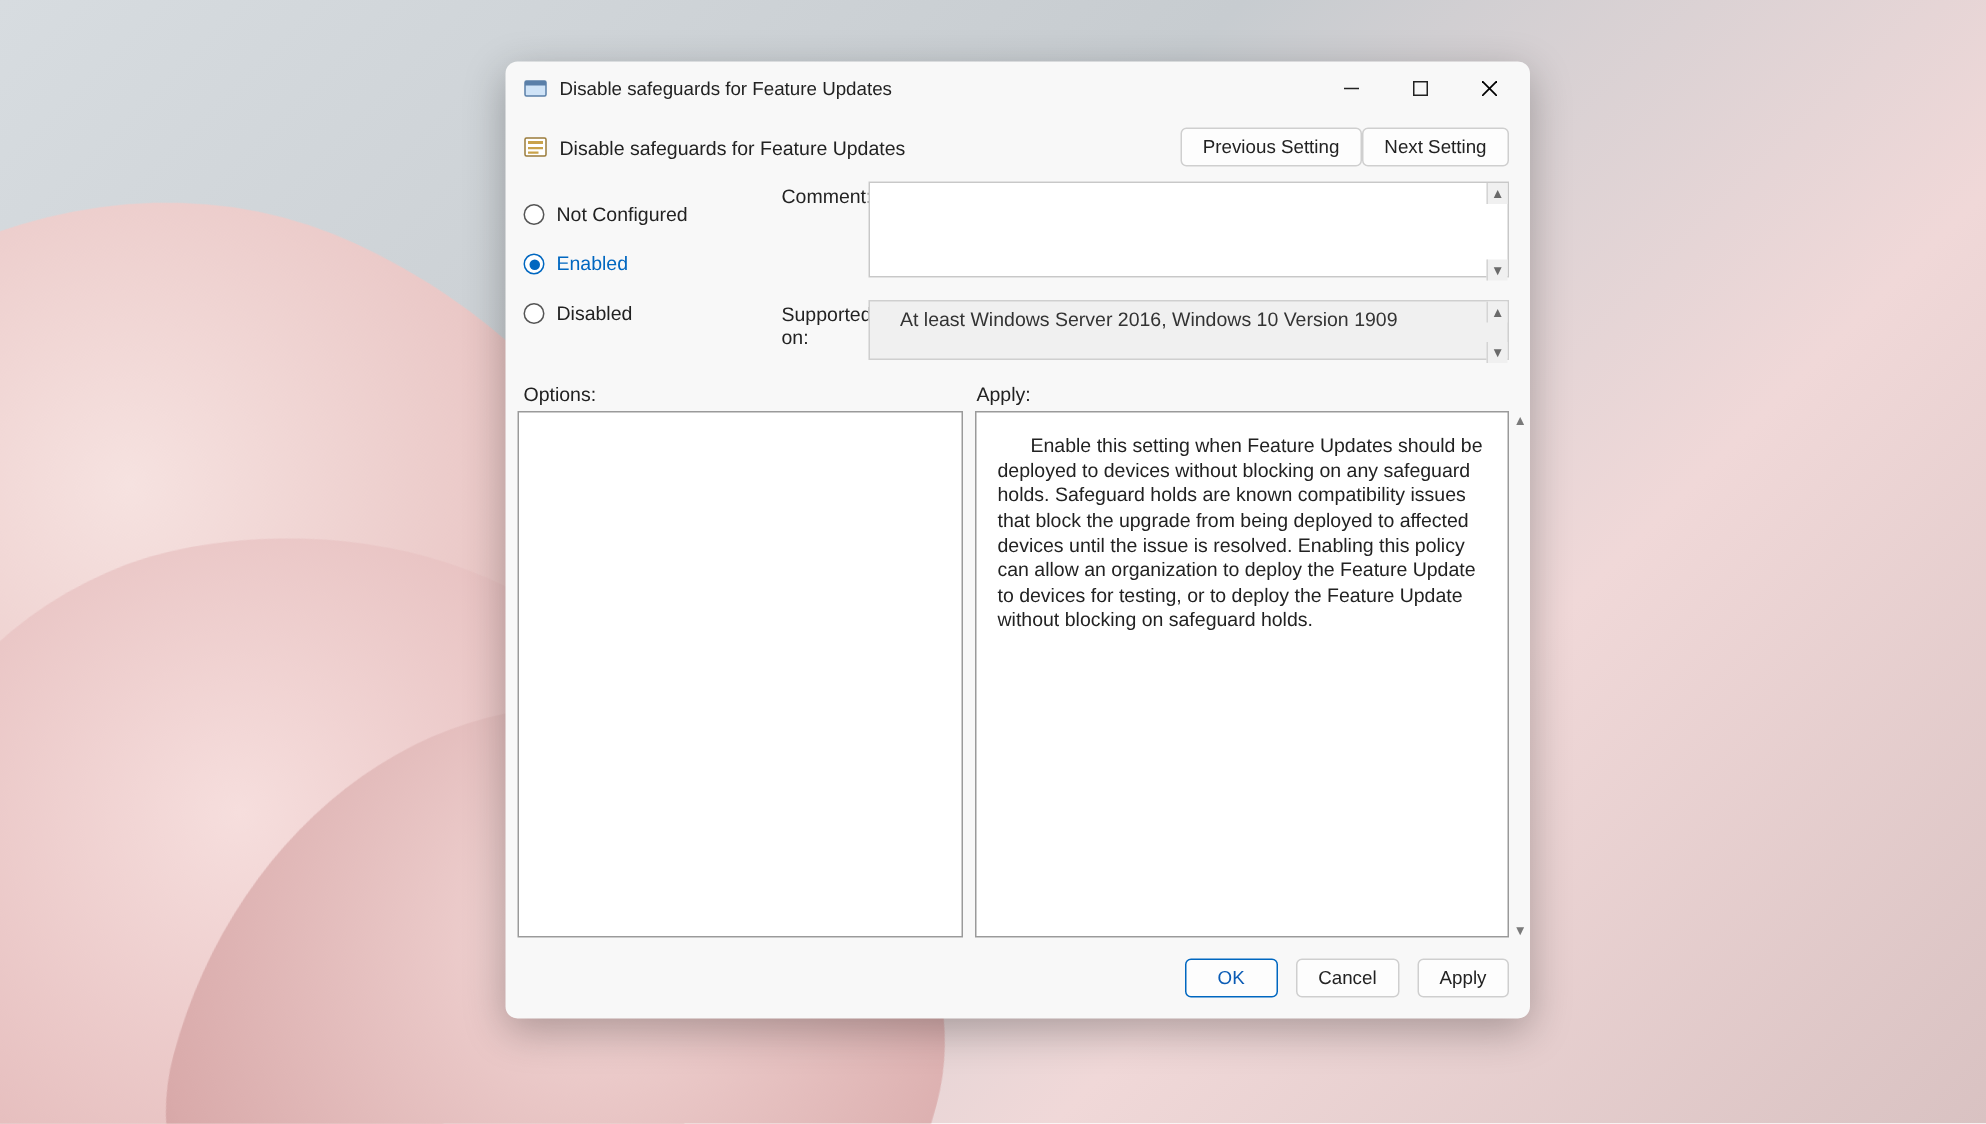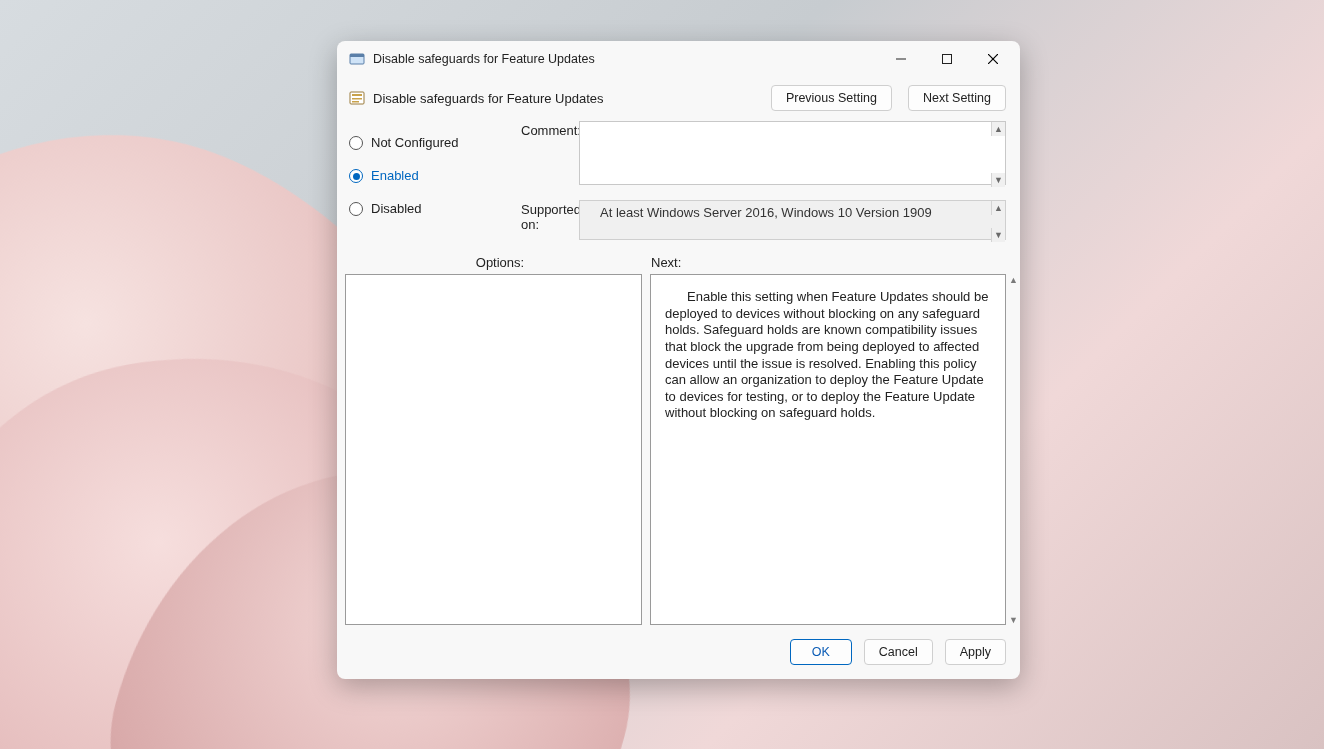--- a/index.html
+++ b/index.html
@@ -37,7 +37,7 @@
   }
   .sub-icon { width: 16px; height: 16px; }
   .sub-title { font-size: 13px; }
-  .nav-buttons { margin-left: auto; display: flex; gap: 16px; align-items: center; }
+  .nav-buttons { margin-left: auto; display: flex; gap: 0; align-items: center; }
   .btn {
     background: #fdfdfd; border: 1px solid #cfcfcf; border-radius: 4px;
     padding: 5px 14px; font-size: 12.5px; color: #222; cursor: default;

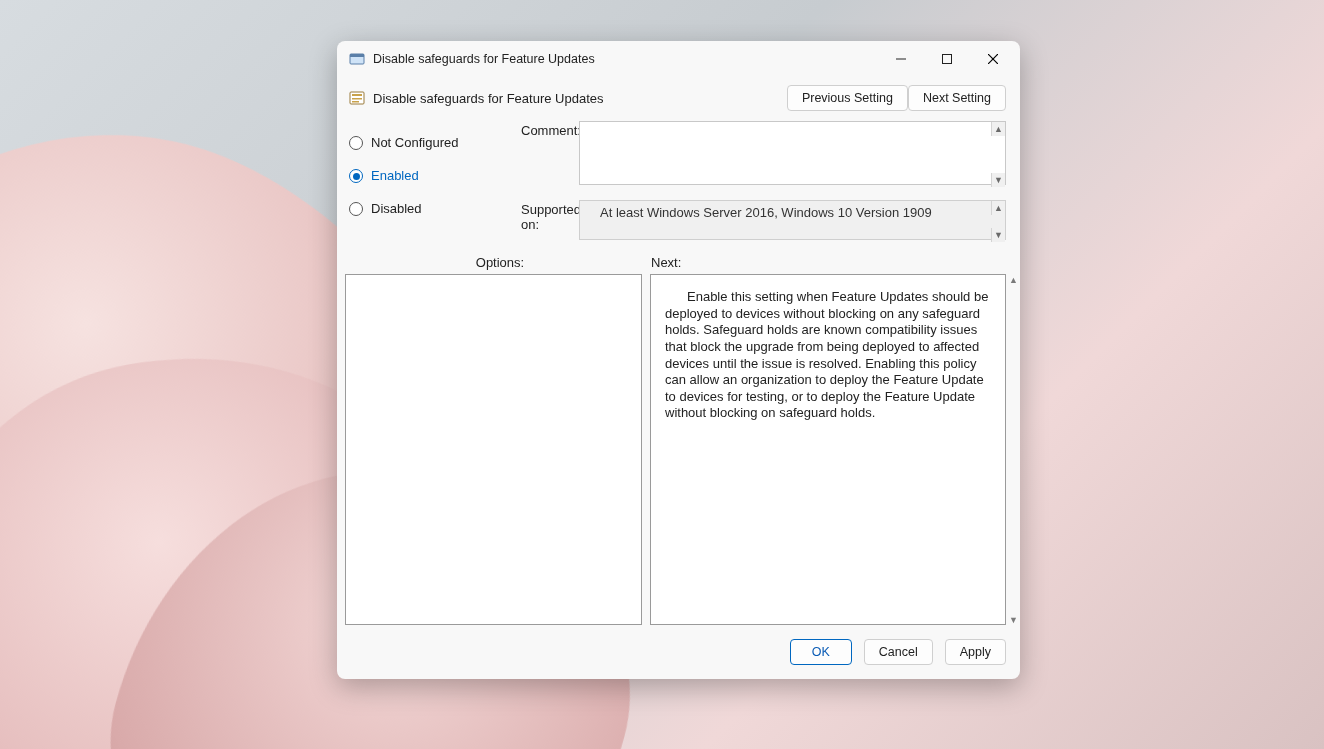--- a/index.html
+++ b/index.html
@@ -69,7 +69,7 @@
   .spin.up { top:1px;} .spin.dn { bottom:1px;}
 
   .panels-labels { display:flex; padding: 12px 14px 4px 12px; }
-  .panels-labels .left { width: 302px; text-align: center; }
+  .panels-labels .left { width: 302px; }
   .panels { display:flex; gap:8px; padding: 0 14px 0 8px; flex:1; }
   .panel-options {
     width: 297px; border:1px solid #9a9a9a; background:#fff;

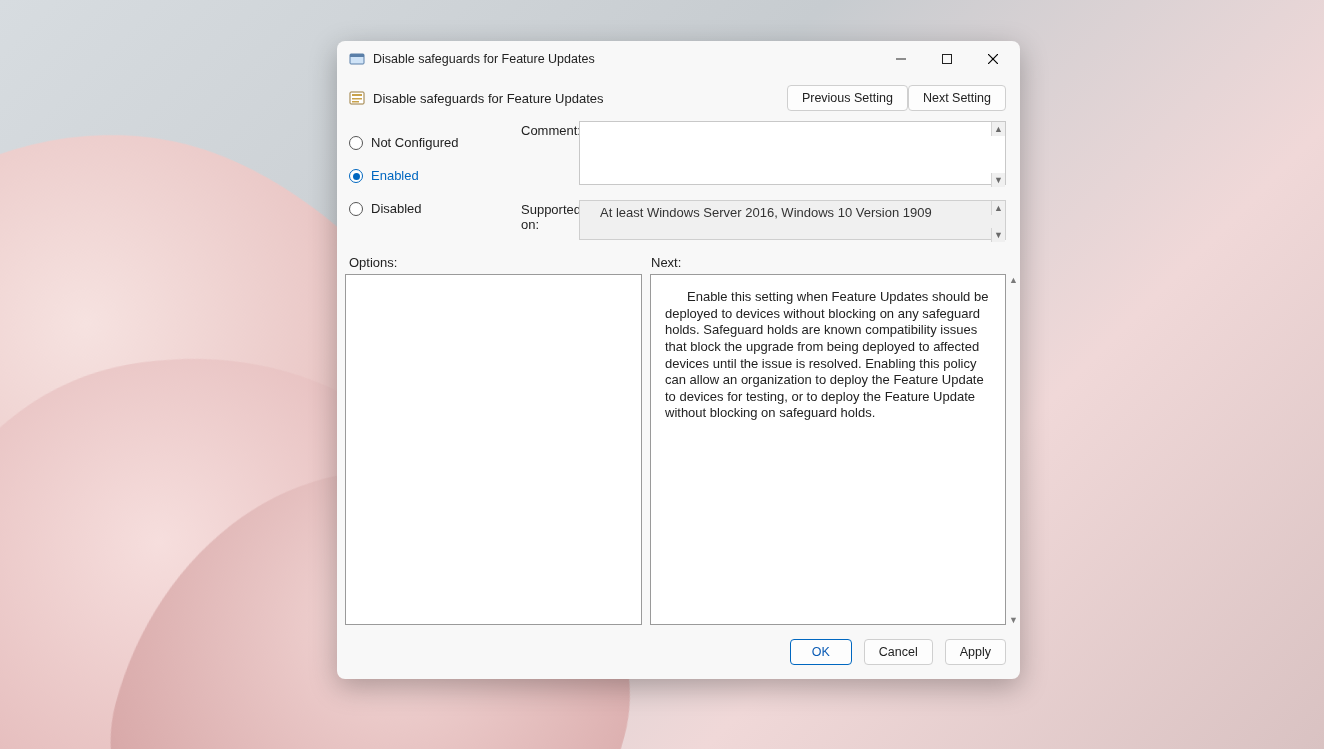--- a/index.html
+++ b/index.html
@@ -174,7 +174,7 @@
 
     <div class="panels-labels">
       <div class="left">Options:</div>
-      <div>Next:</div>
+      <div>Apply:</div>
     </div>
 
     <div class="panels" style="height:326px;">

